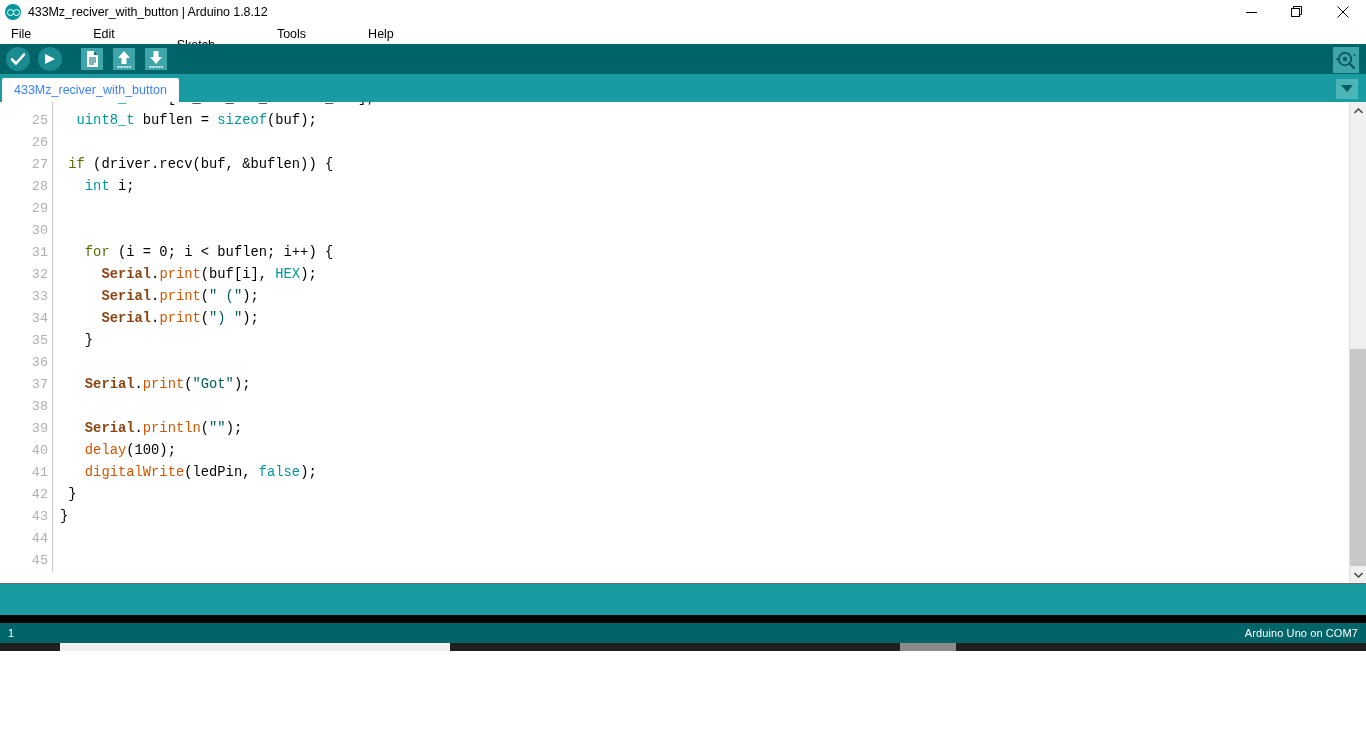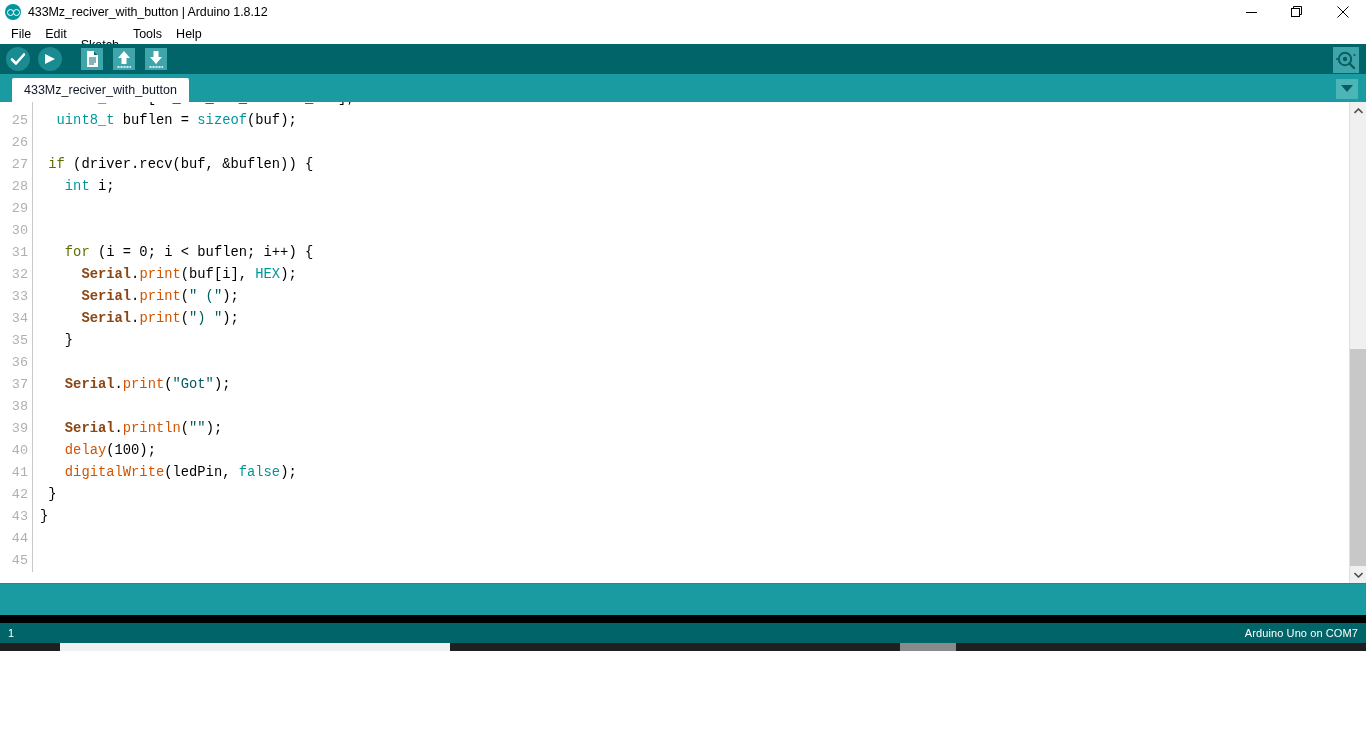--- a/index.html
+++ b/index.html
@@ -59,6 +59,7 @@
     display: flex; align-items: stretch;
     flex: 0 0 20px;
     padding-left: 4px;
+    gap: 48px;
   }
   .menuitem {
     font-size: 12.5px; color: #000000;

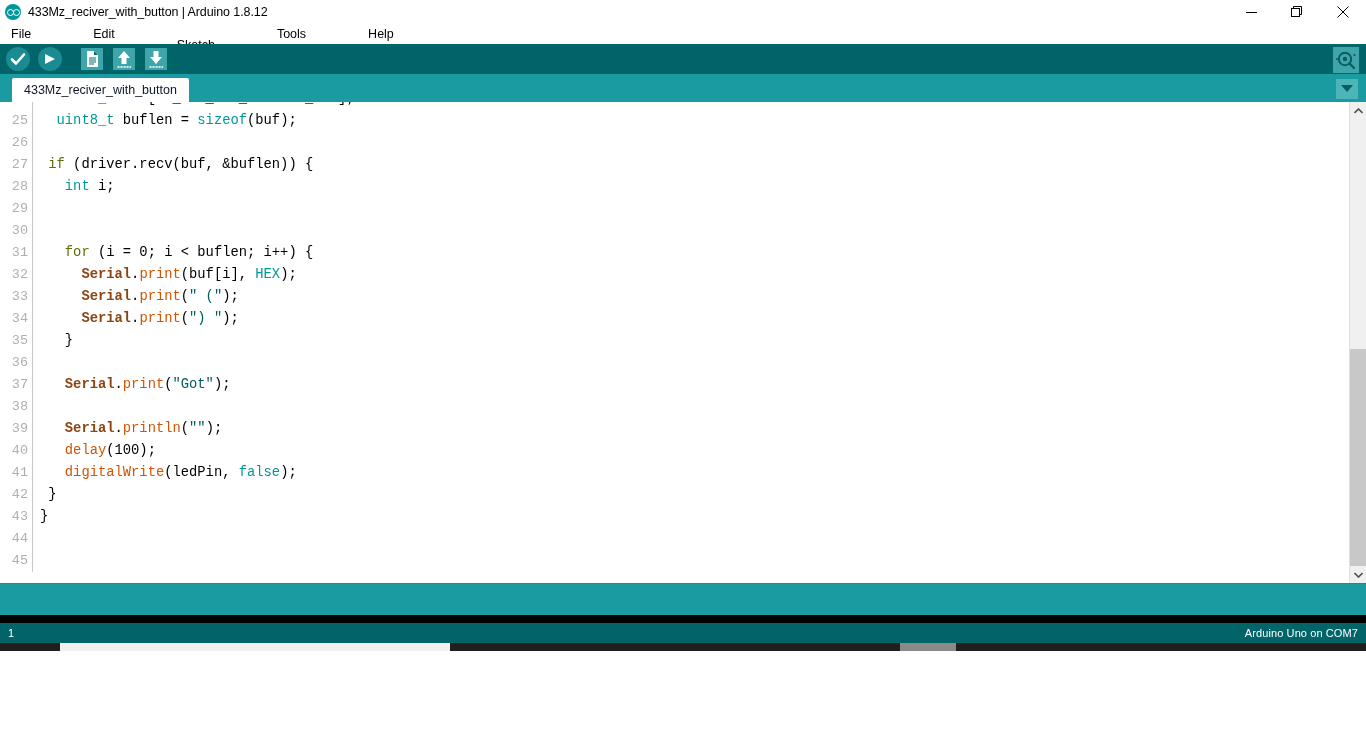--- a/index.html
+++ b/index.html
@@ -97,9 +97,9 @@
     position: relative;
   }
   .tab {
-    margin-left: 12px;
-    background: #ffffff;
-    color: #0f172a;
+    margin-left: 2px;
+    background: #ffffff;
+    color: #3b82f6;
     font-size: 12.5px;
     height: 24px;
     padding: 0 12px;

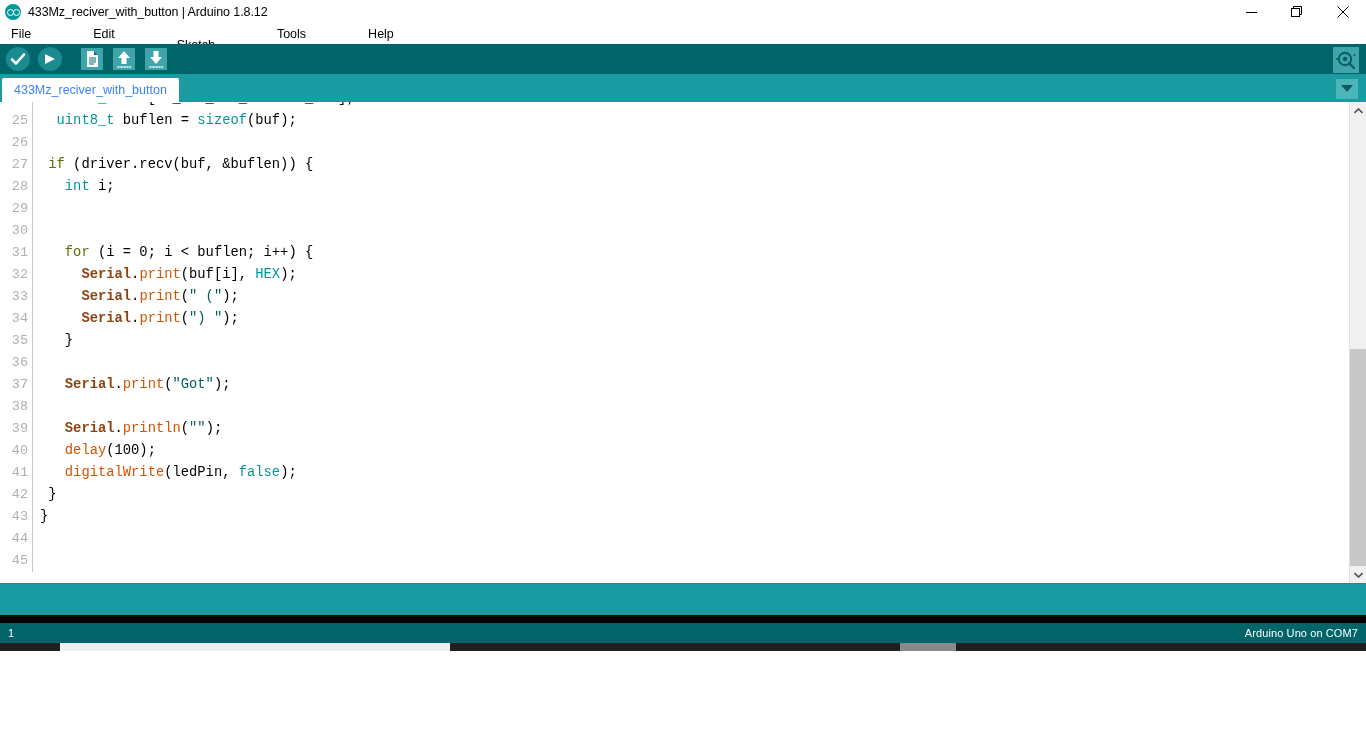--- a/index.html
+++ b/index.html
@@ -141,6 +141,7 @@
     border-right: 1px solid #c8c8c8;
     background: #ffffff;
     padding-right: 4px;
+    margin-left: 20px;
   }
   .gutter .ln {
     height: 22px; line-height: 22px;

